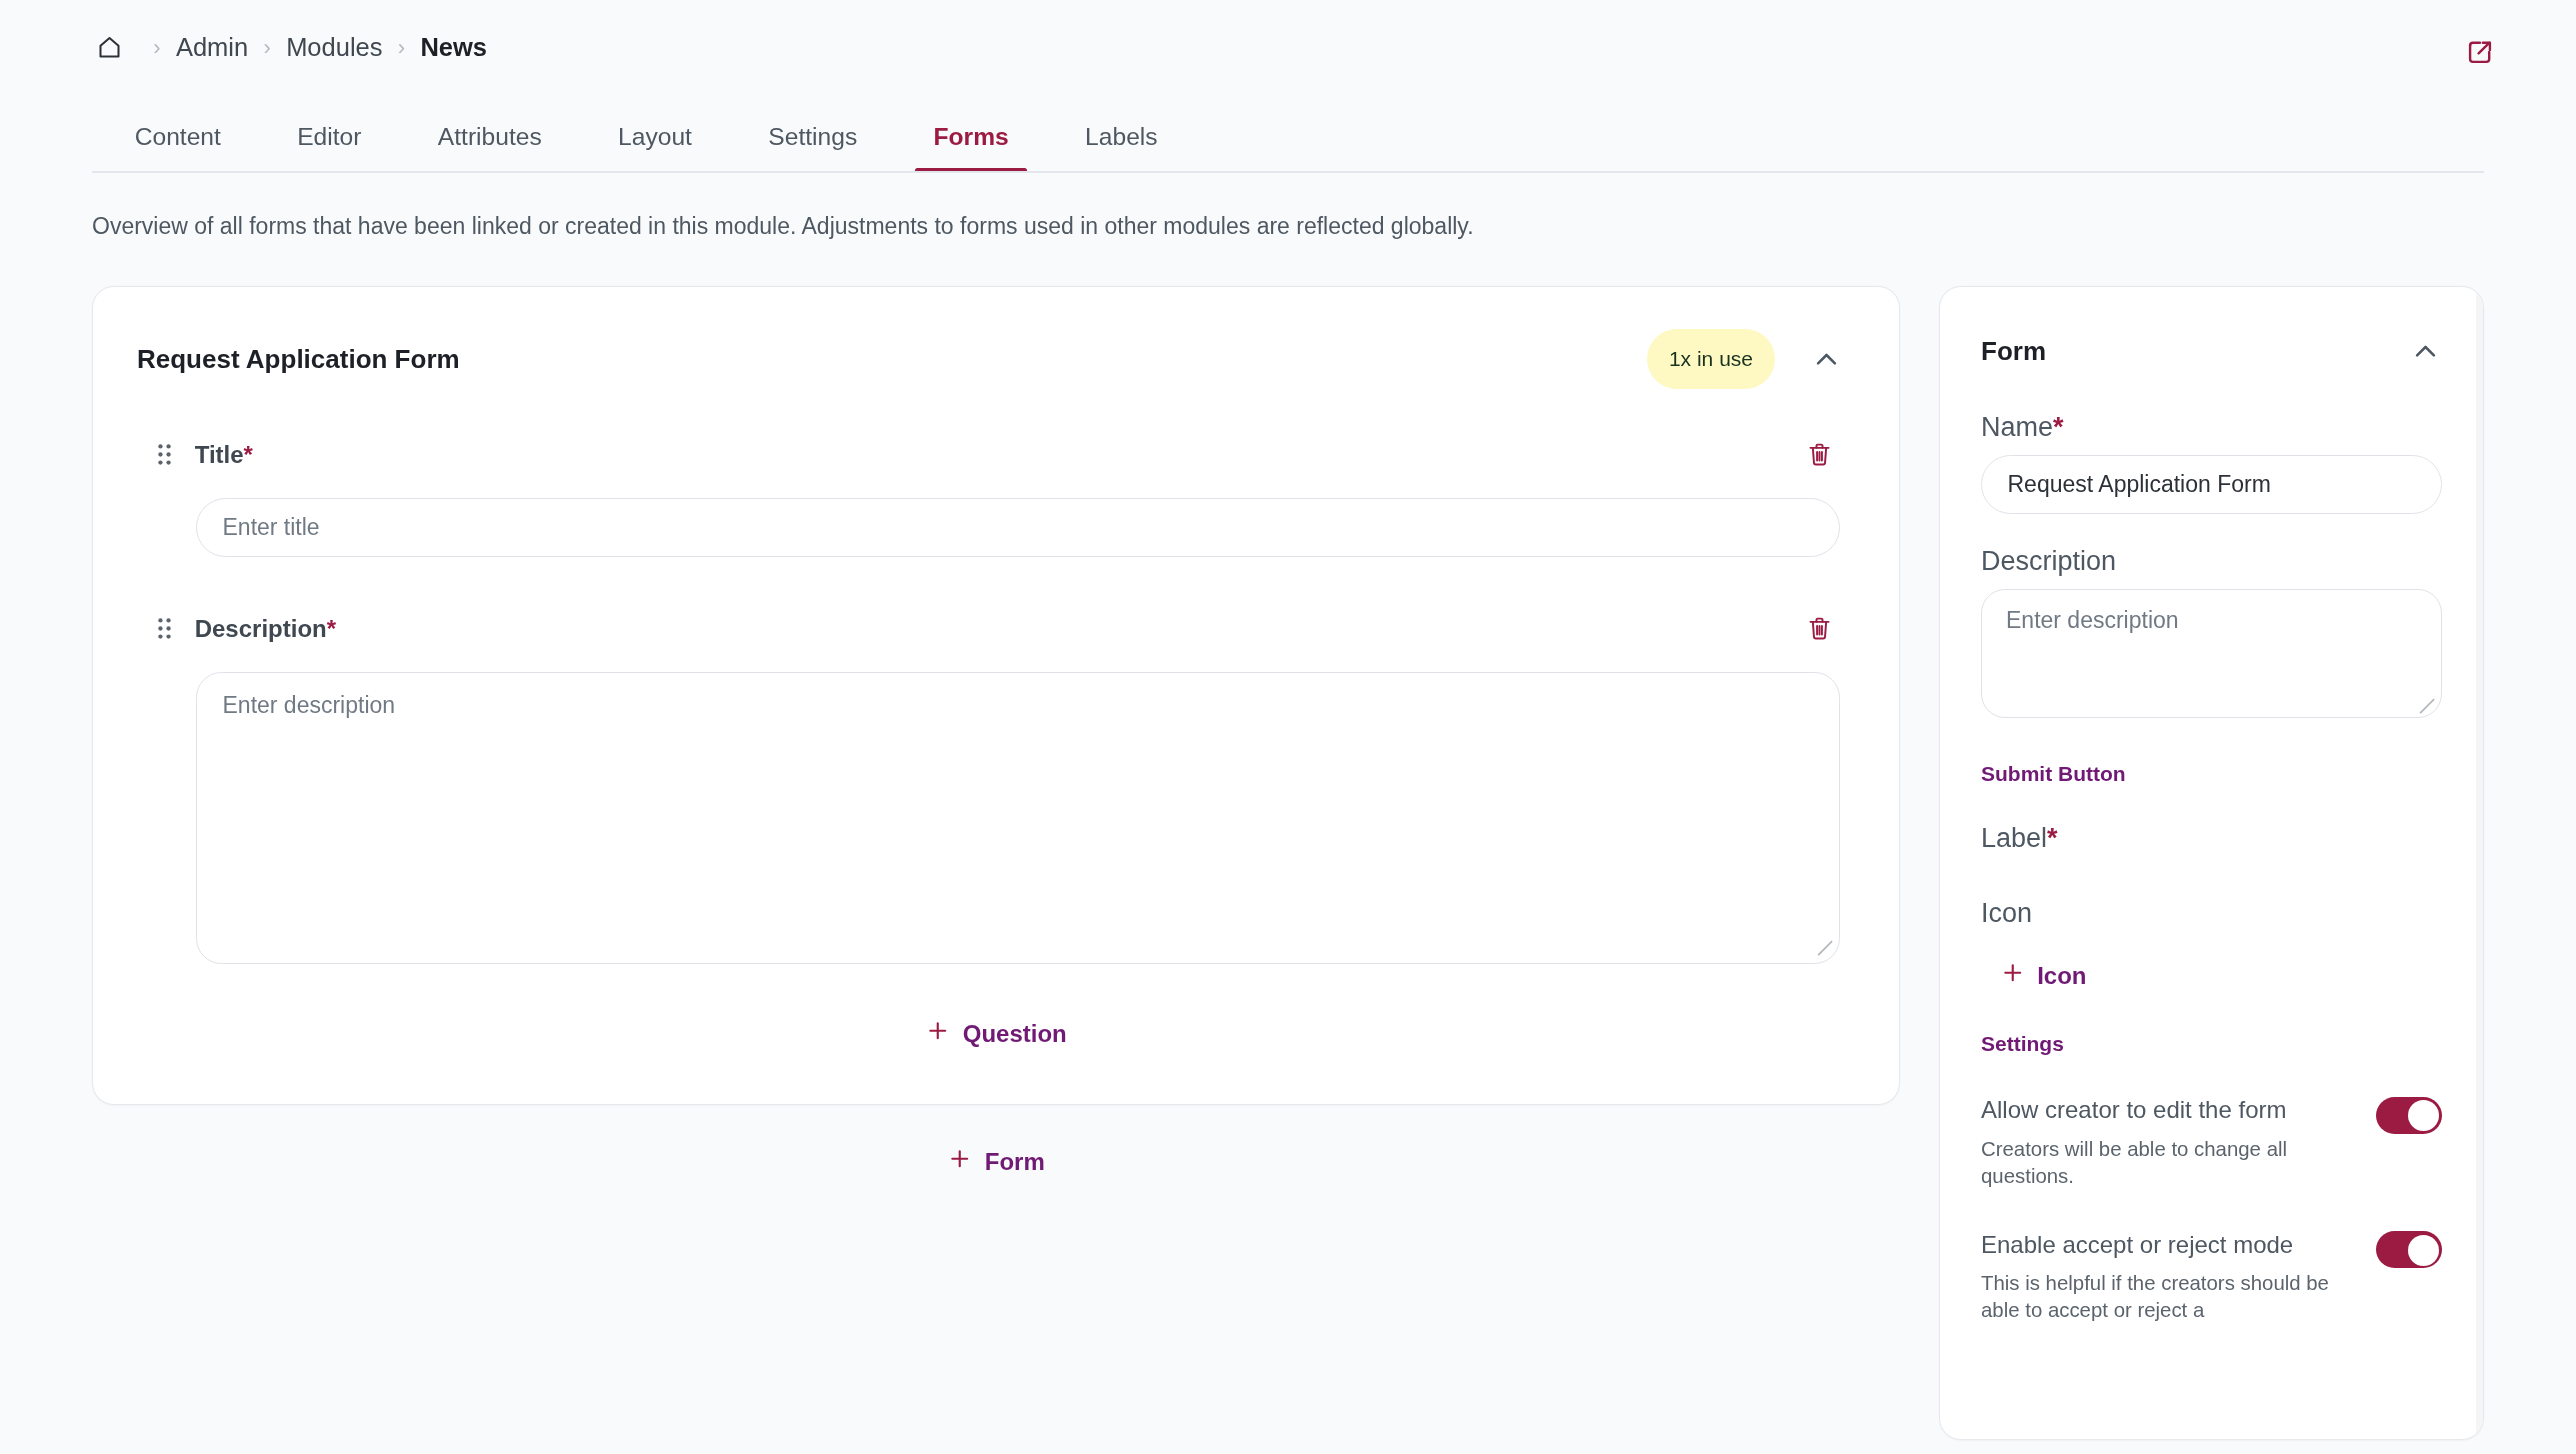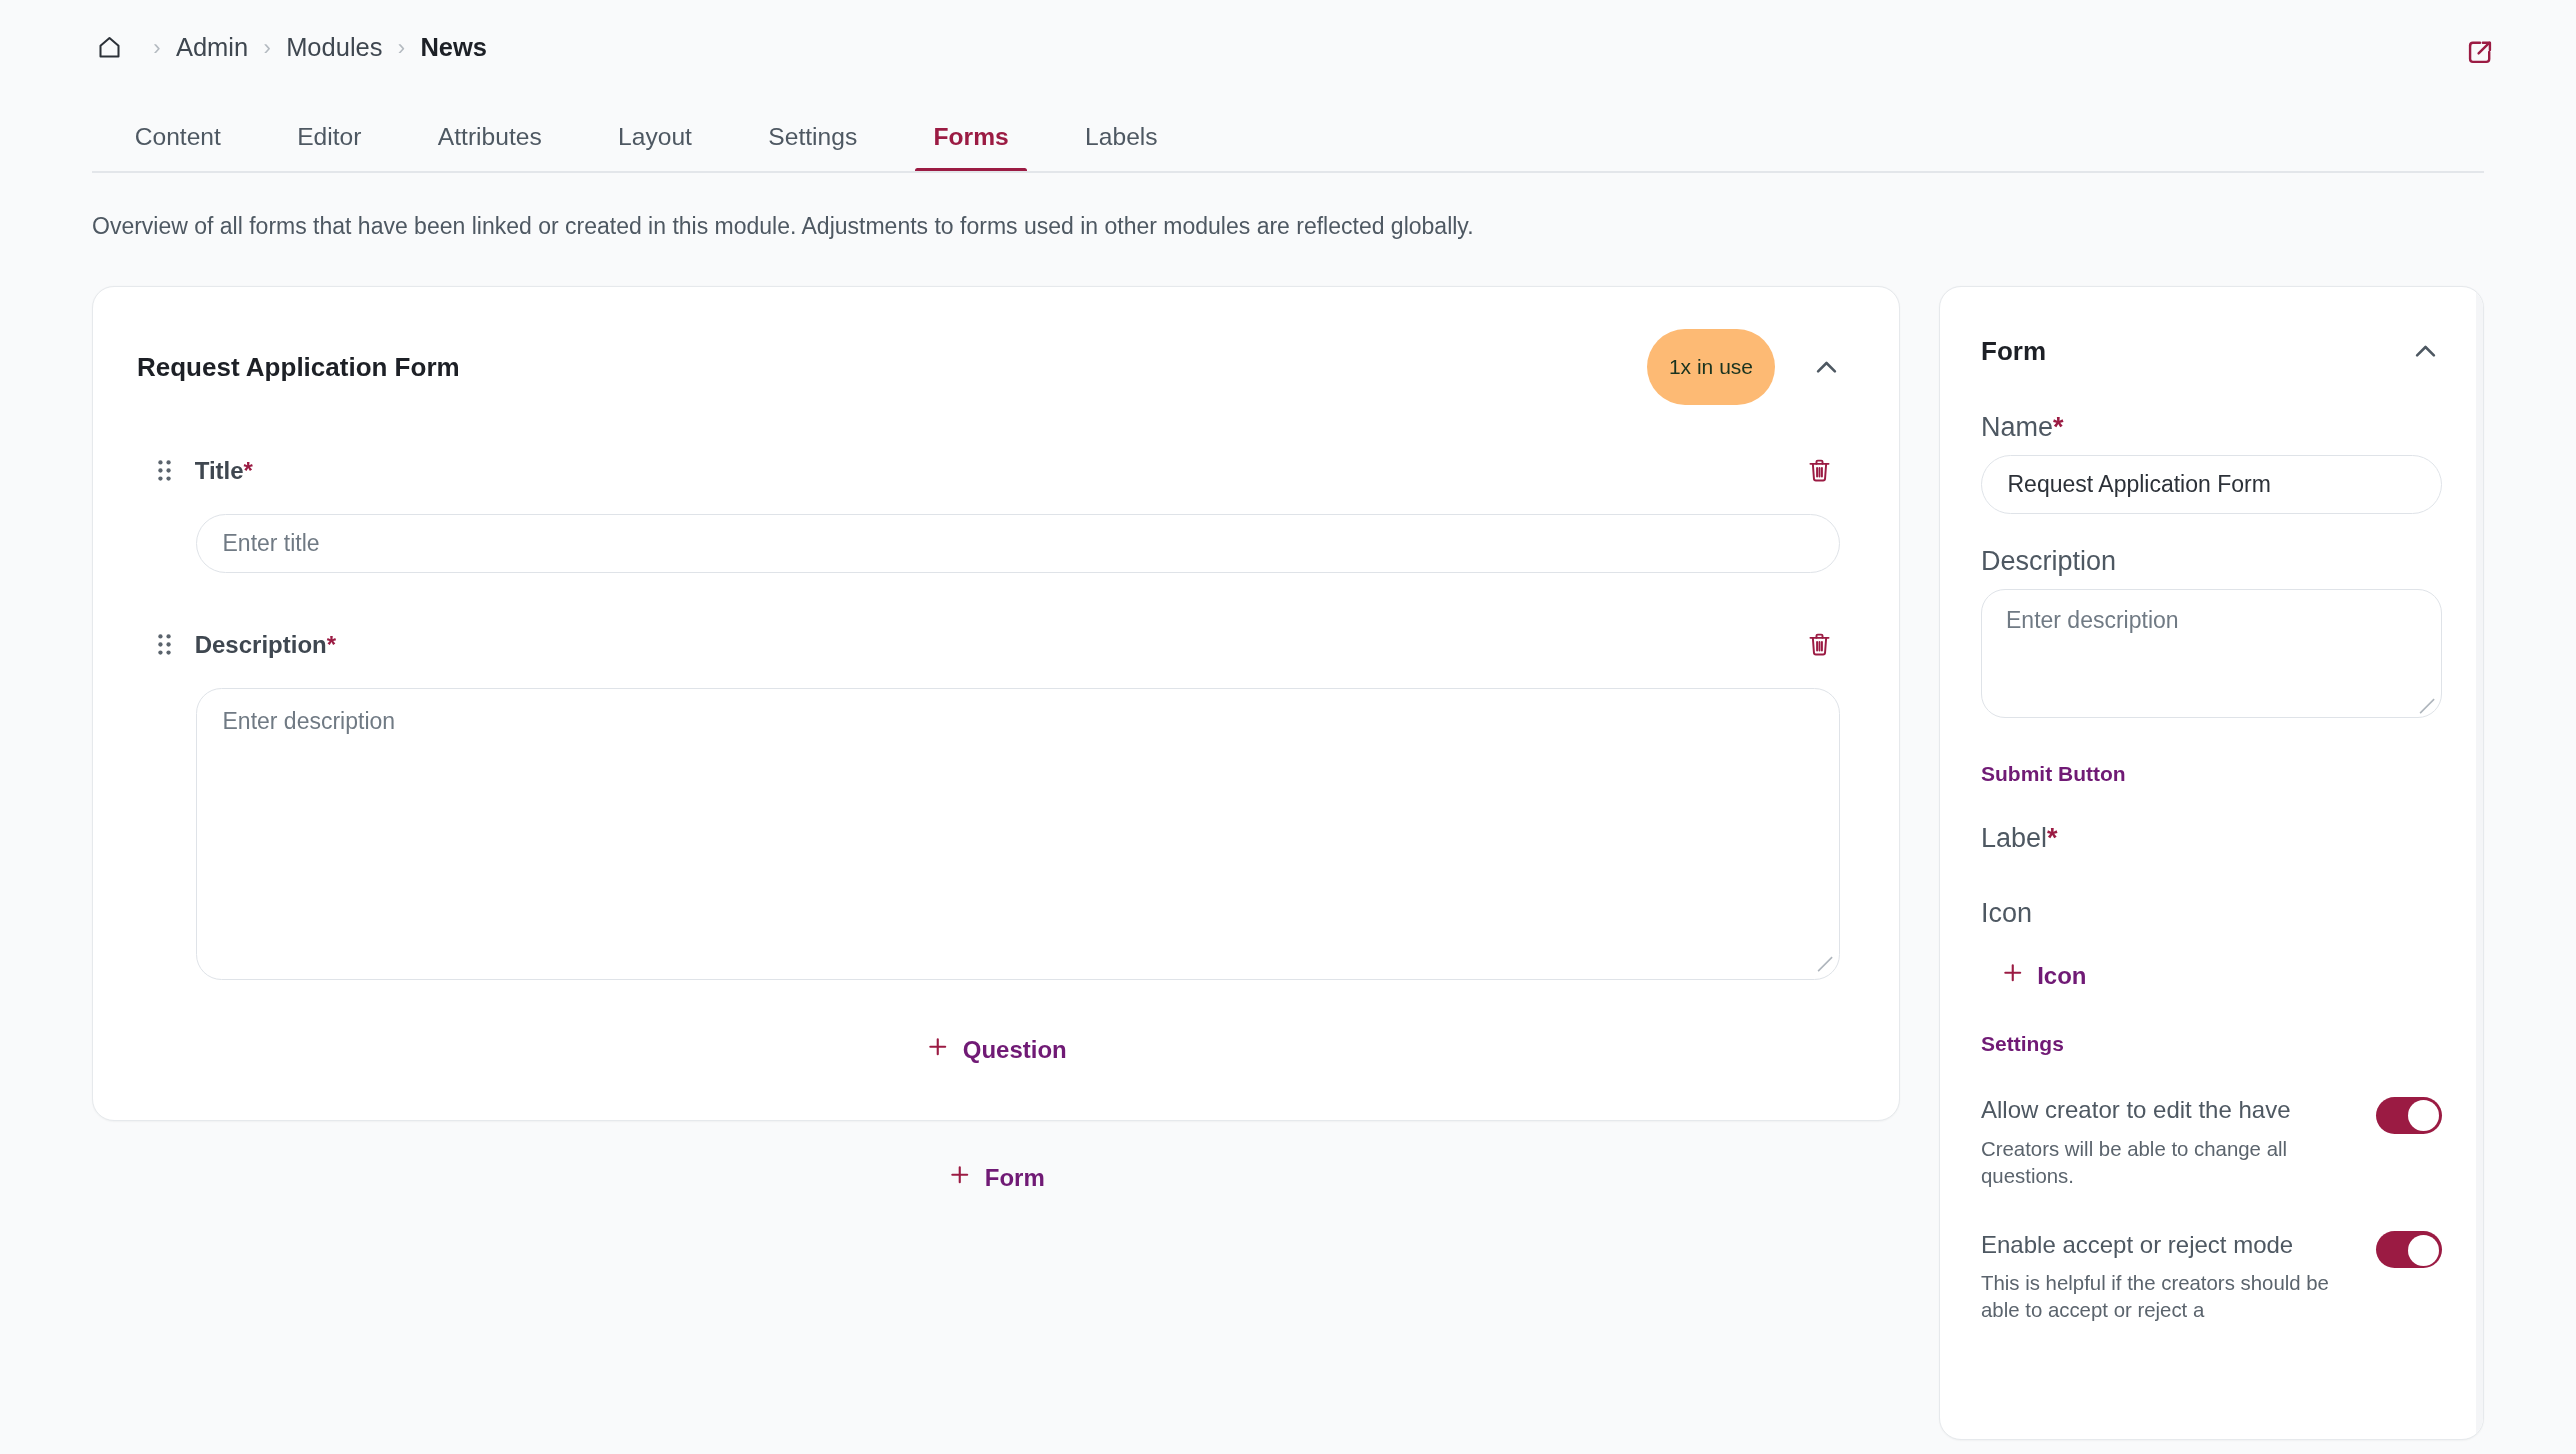--- a/index.html
+++ b/index.html
@@ -150,11 +150,11 @@
     flex: 1 1 auto;
   }
   .badge {
-    background: #fdba74;
+    background: #fef9c3;
     color: #19331f;
     font-size: 21px;
     border-radius: 848px;
-    padding: 26px 22px;
+    padding: 18px 22px;
     white-space: nowrap;
     margin-right: 29px;
   }

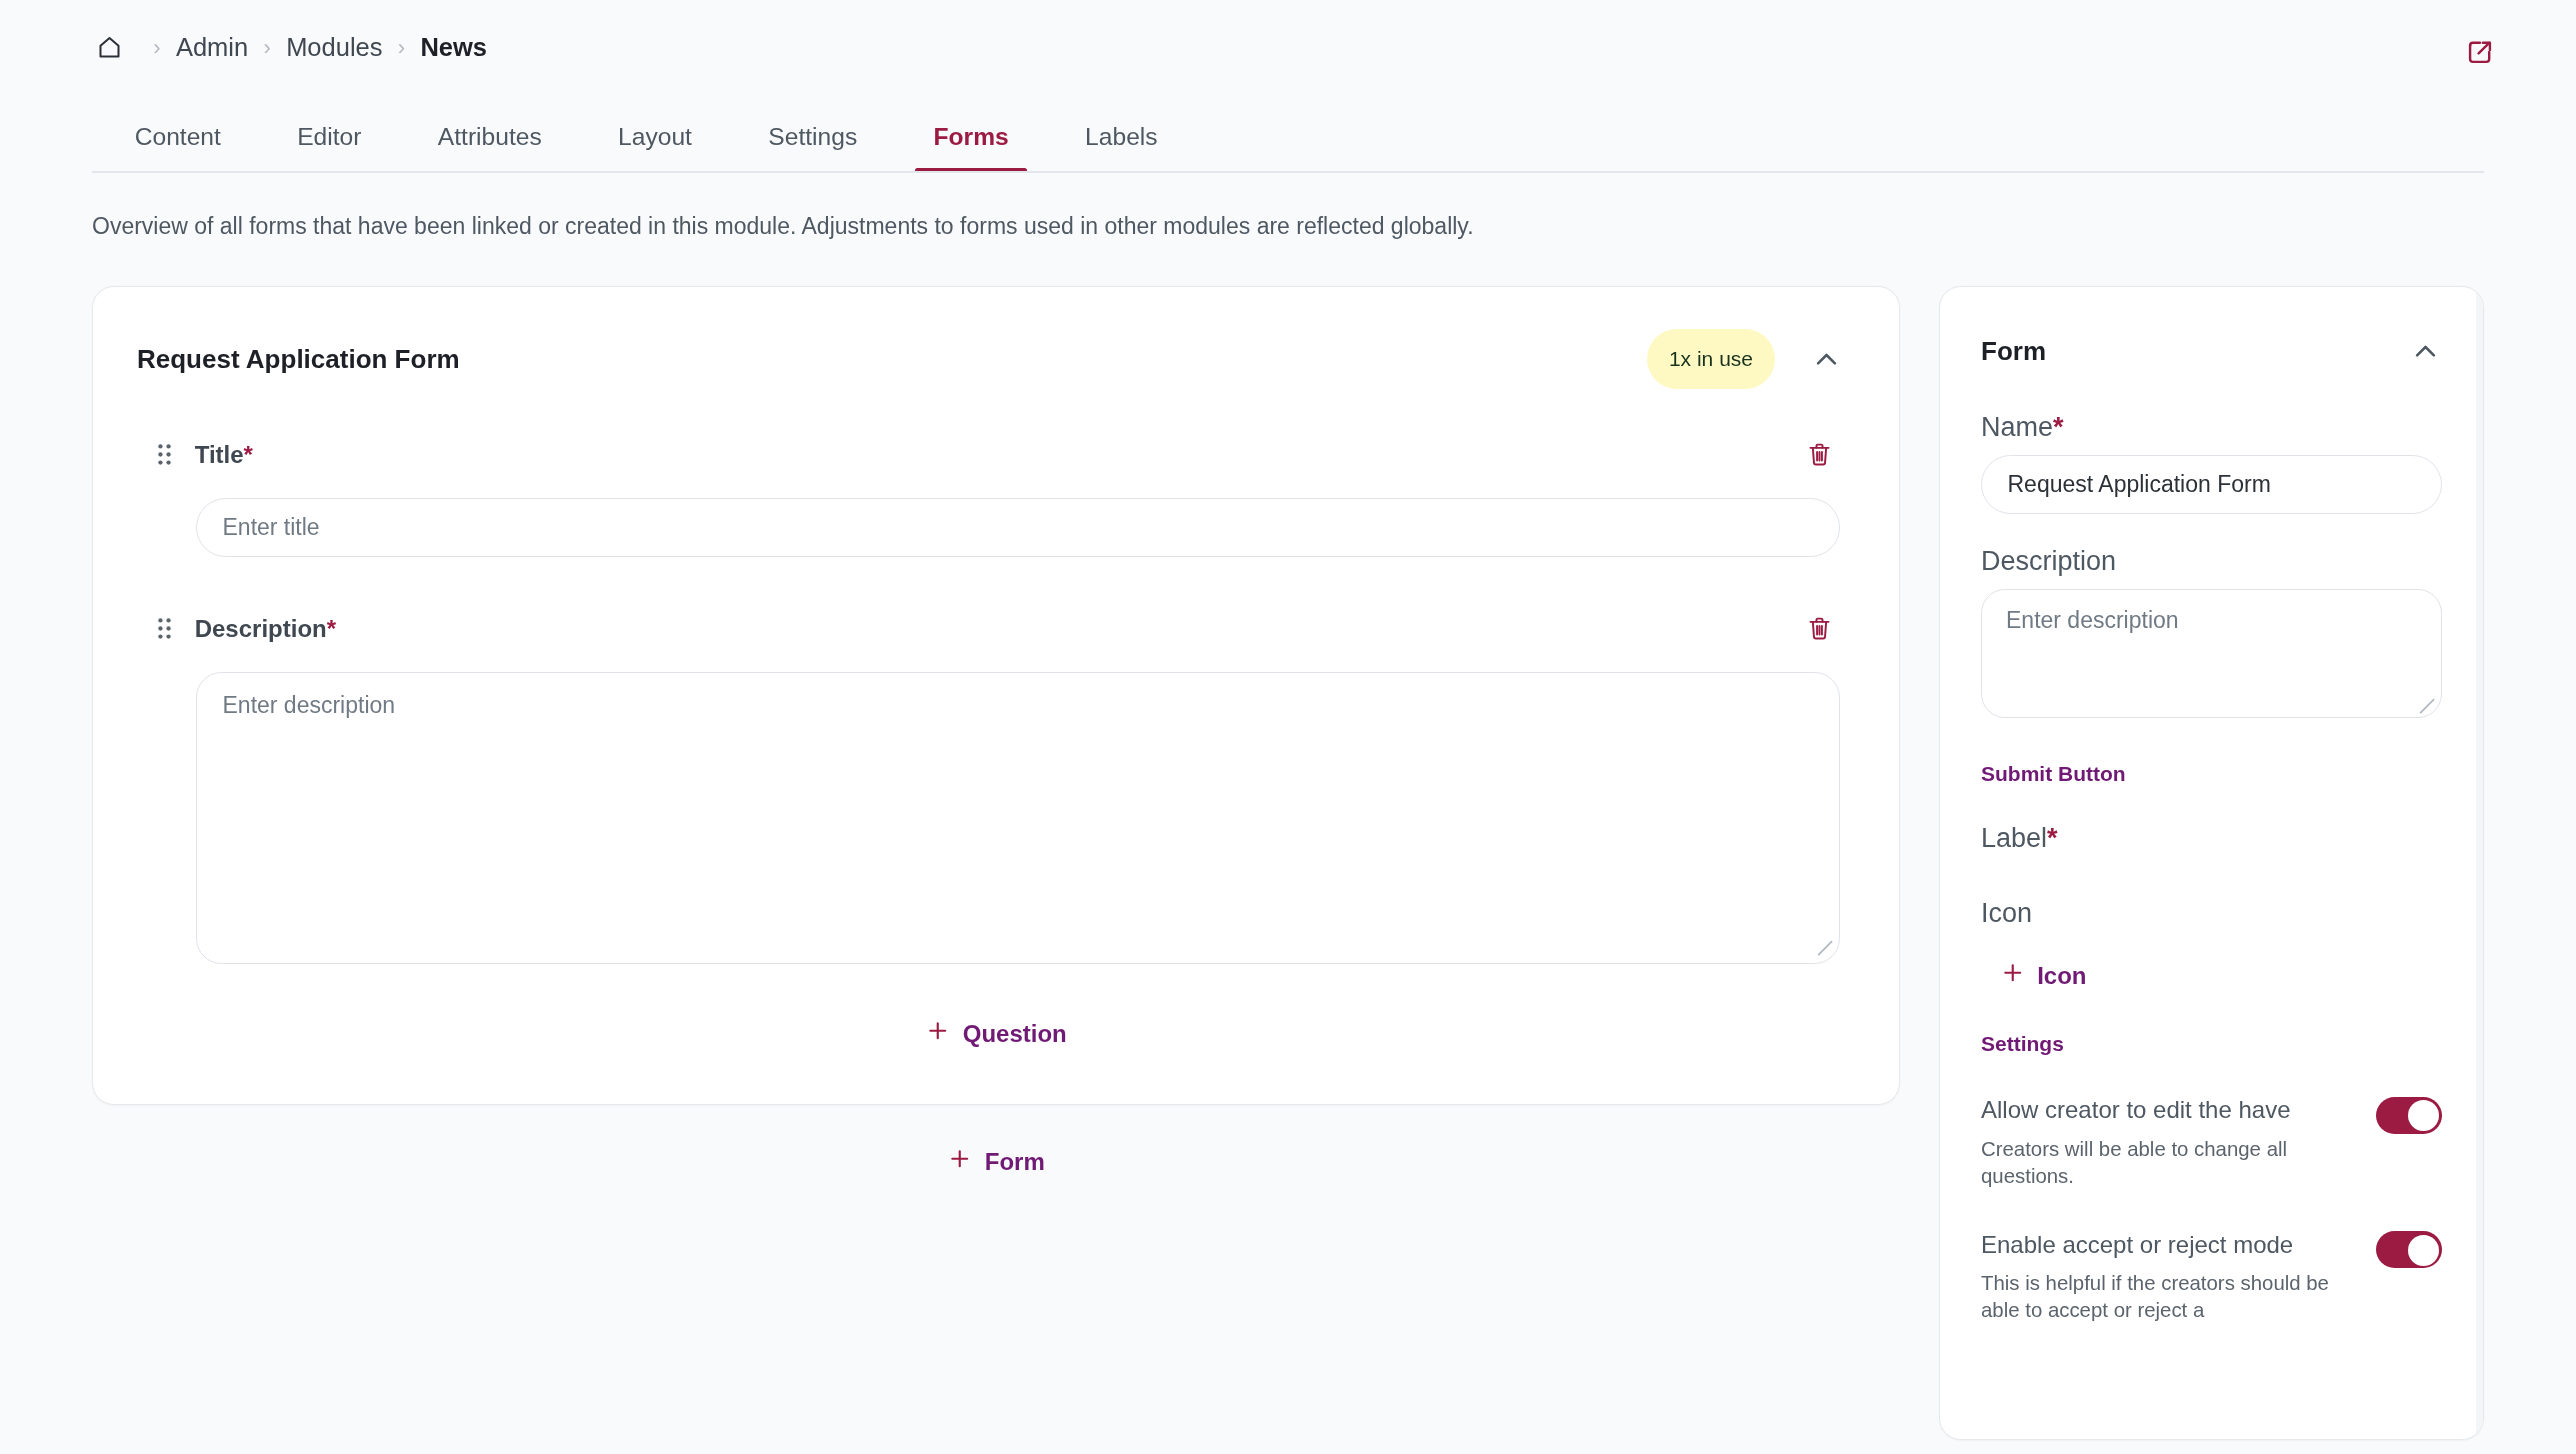--- a/index.html
+++ b/index.html
@@ -575,7 +575,7 @@
 
         <div class="toggle-row">
           <div class="toggle-texts">
-            <div class="toggle-title">Allow creator to edit the have</div>
+            <div class="toggle-title">Allow creator to edit the form</div>
             <div class="toggle-sub">Creators will be able to change all questions.</div>
           </div>
           <div class="switch">

